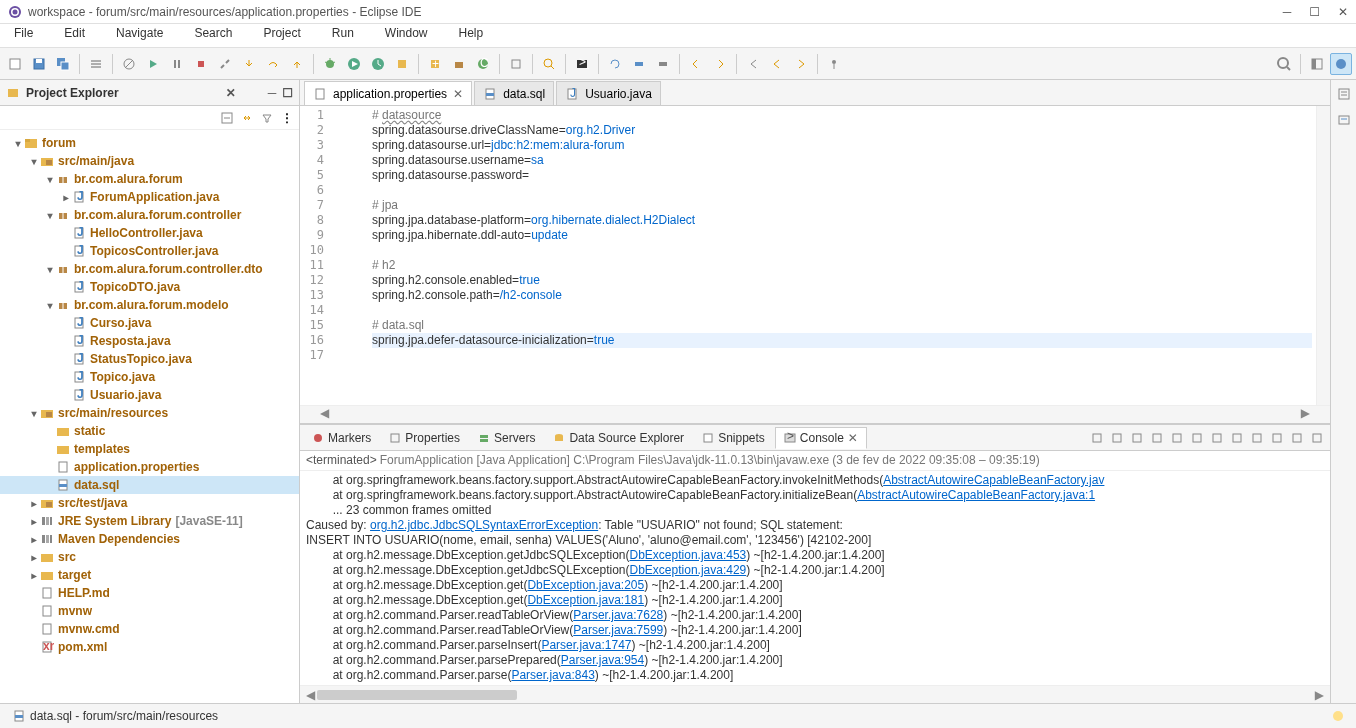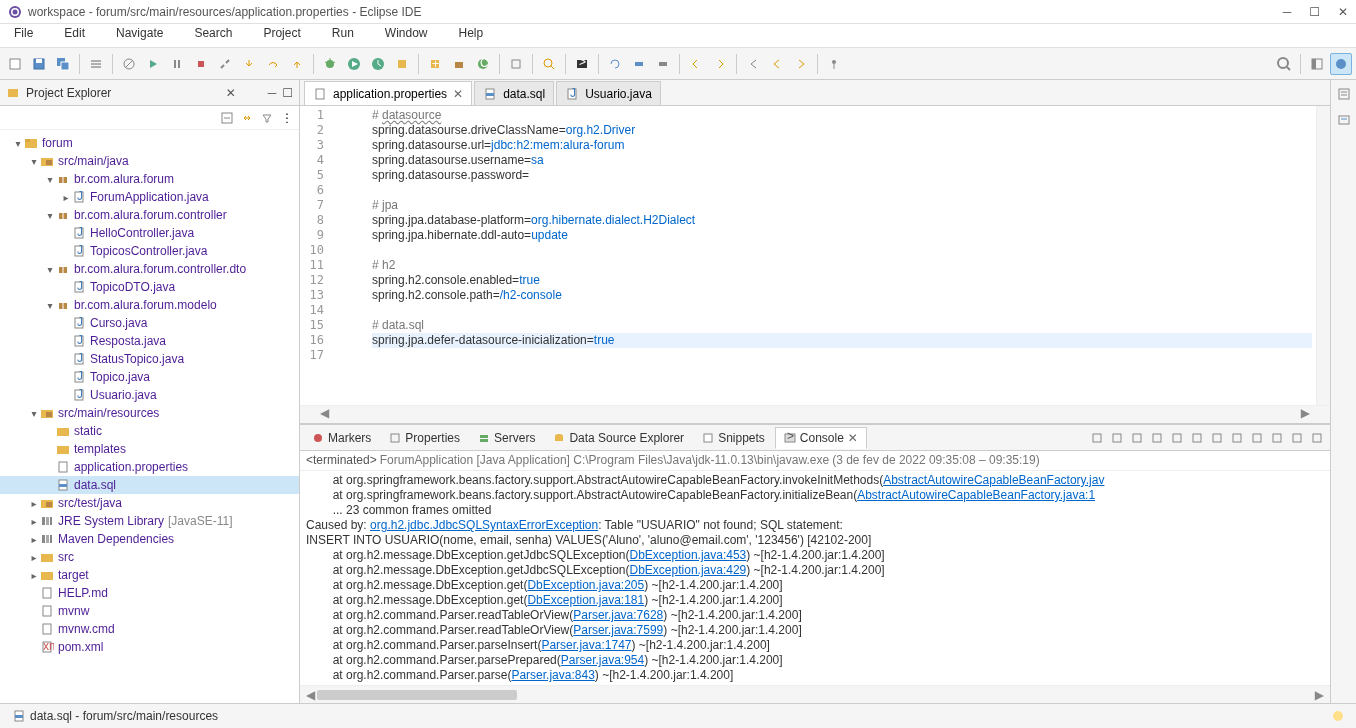--- a/index.html
+++ b/index.html
@@ -15,7 +15,7 @@
 .toolbar .sep { width: 1px; height: 20px; background: #ccc; margin: 0 3px; }
 .toolbar .spacer { flex: 1; }
 .main-area { flex: 1; display: flex; overflow: hidden; }
-.sidebar { width: 300px; background: #fff; border-right: 1px solid #ccc; display: flex; flex-direction: column; }
+.sidebar { width: 300px; background: #fff; border-right: 1px solid #ccc; display: flex; flex-direction: column; font-weight: bold; }
 .view-header { height: 26px; background: #f5f5f5; border-bottom: 1px solid #ccc; display: flex; align-items: center; padding: 0 6px; gap: 6px; }
 .view-header .view-title { flex: 1; color: #333; }
 .view-header .close-x { cursor: pointer; color: #555; }

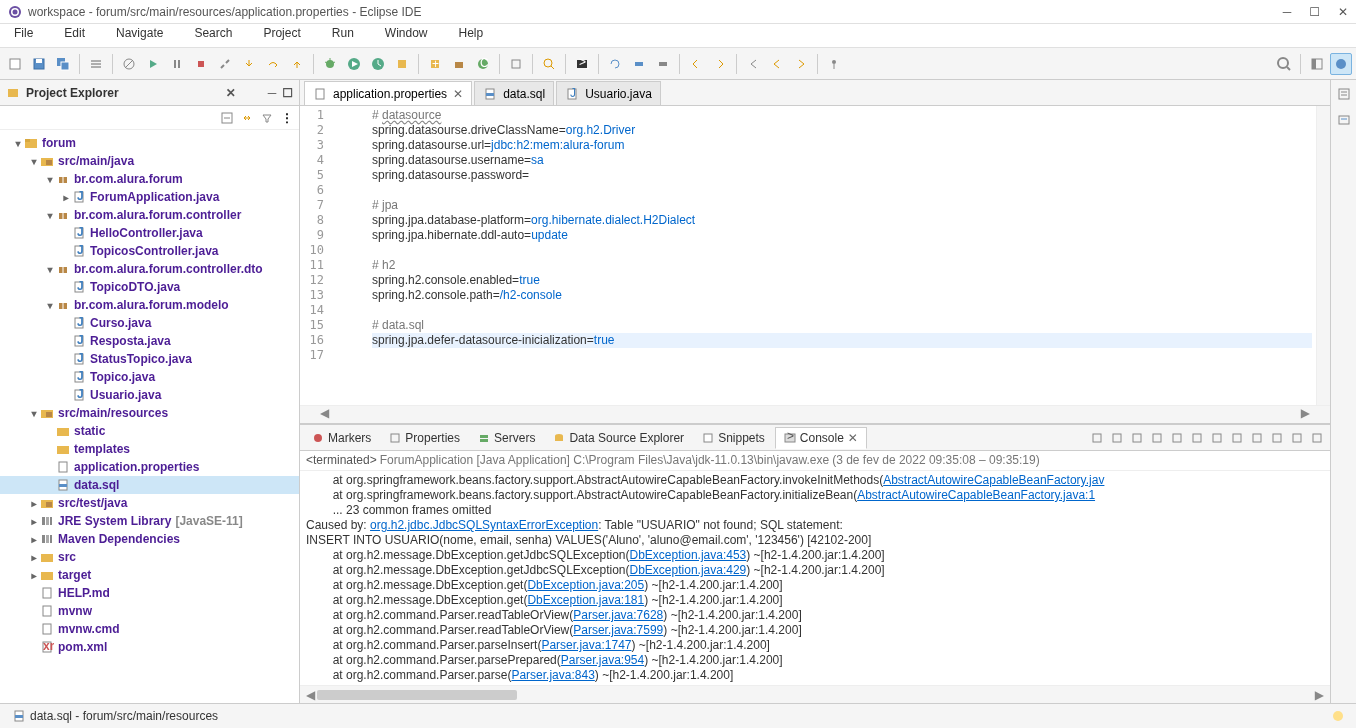--- a/index.html
+++ b/index.html
@@ -25,7 +25,7 @@
 .tree-node.selected { background: #cde6f7; }
 .tree-node .arrow { width: 12px; text-align: center; color: #666; font-size: 10px; }
 .tree-node .icon { width: 16px; text-align: center; margin-right: 2px; }
-.tree-node .label { color: #4c1d95; }
+.tree-node .label { color: #a16207; }
 .tree-node .label-decoration { color: #888; margin-left: 4px; }
 .tree-ind { display: inline-block; }
 .editor-area { flex: 1; display: flex; flex-direction: column; background: #fff; }

